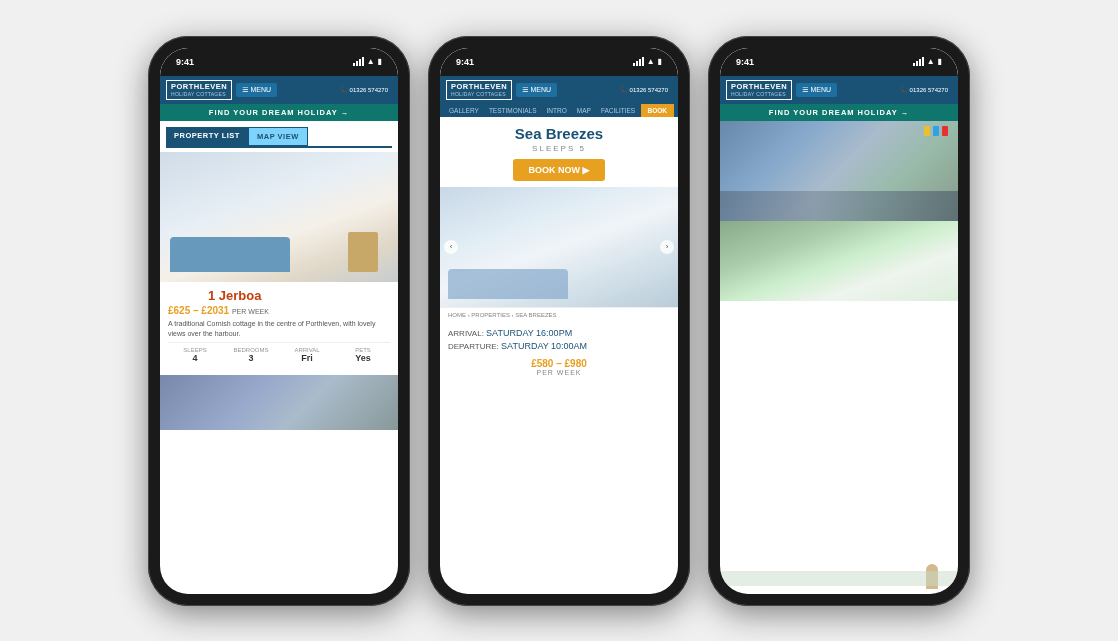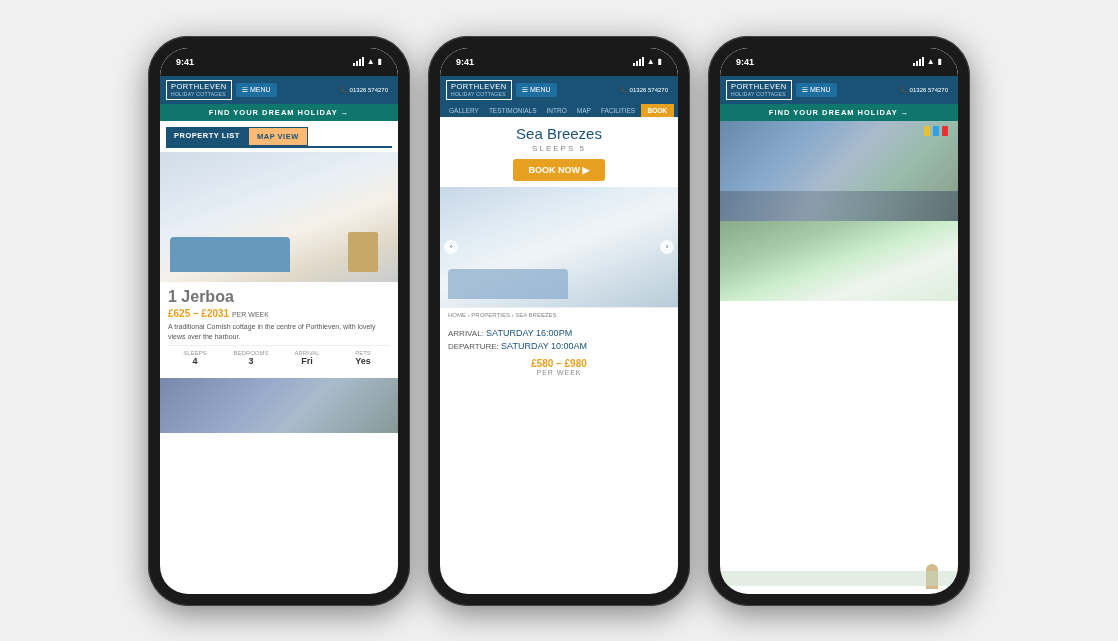--- a/index.html
+++ b/index.html
@@ -92,7 +92,7 @@
     .logo-title {
       color: #fff;
       font-size: 7.5px;
-      font-weight: normal;
+      font-weight: bold;
       letter-spacing: 0.5px;
       line-height: 1.1;
     }

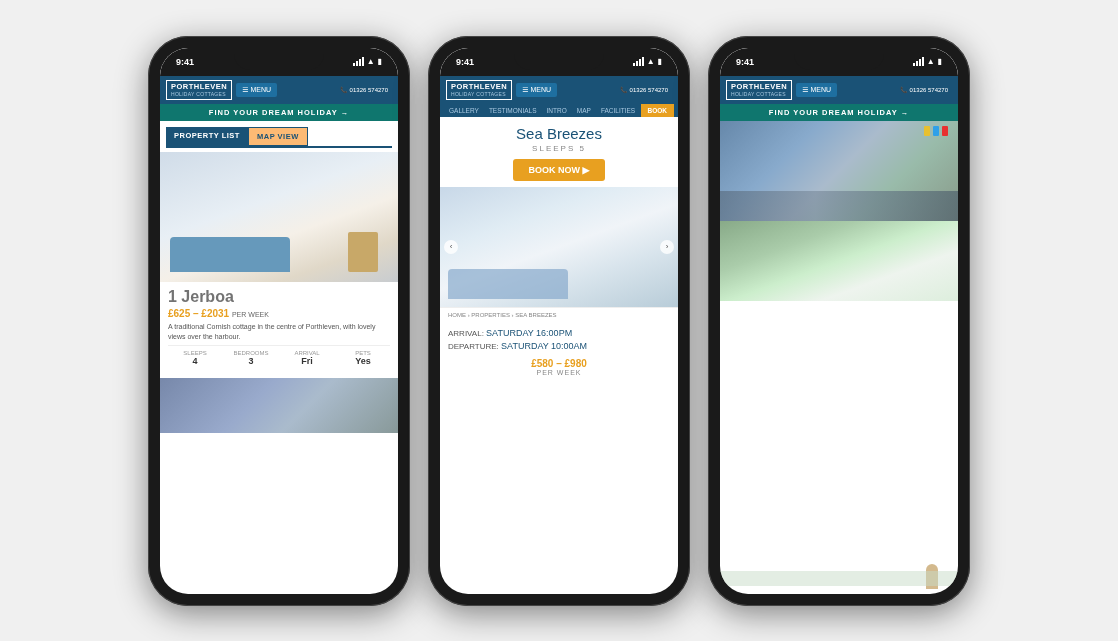--- a/index.html
+++ b/index.html
@@ -148,7 +148,7 @@
       color: #fff;
     }
     .prop-tab.inactive {
-      background: #fdba74;
+      background: #7dd3fc;
       color: #1a5276;
       border: 1px solid #1a5276;
     }

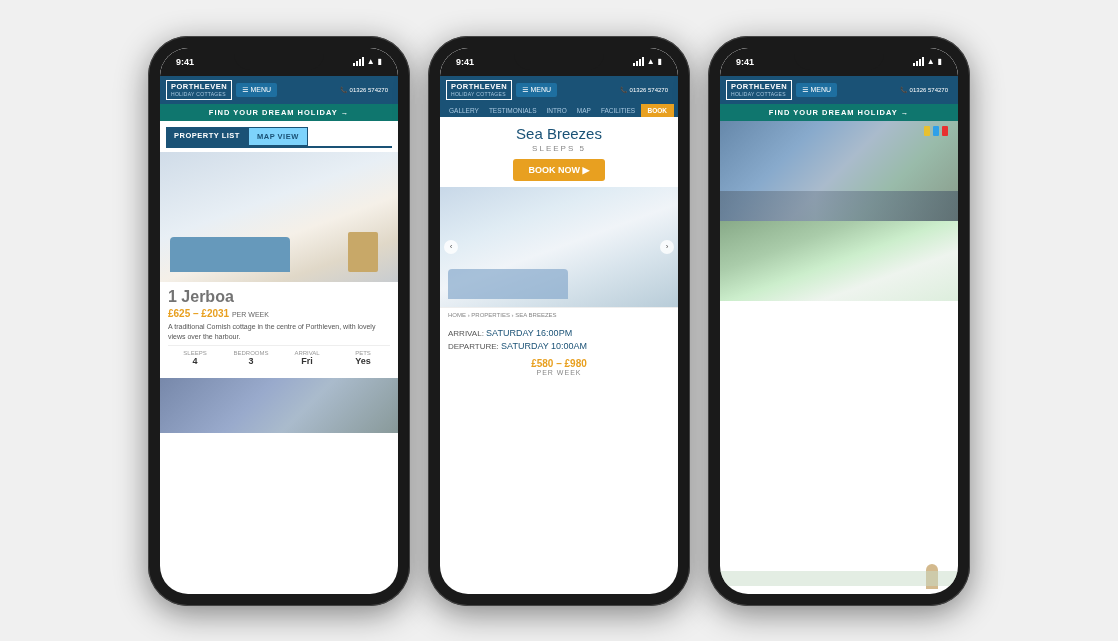--- a/index.html
+++ b/index.html
@@ -239,7 +239,7 @@
       padding: 8px 0 2px;
       color: #1a5276;
       font-size: 15px;
-      font-weight: normal;
+      font-weight: bold;
     }
     .sea-sub {
       text-align: center;

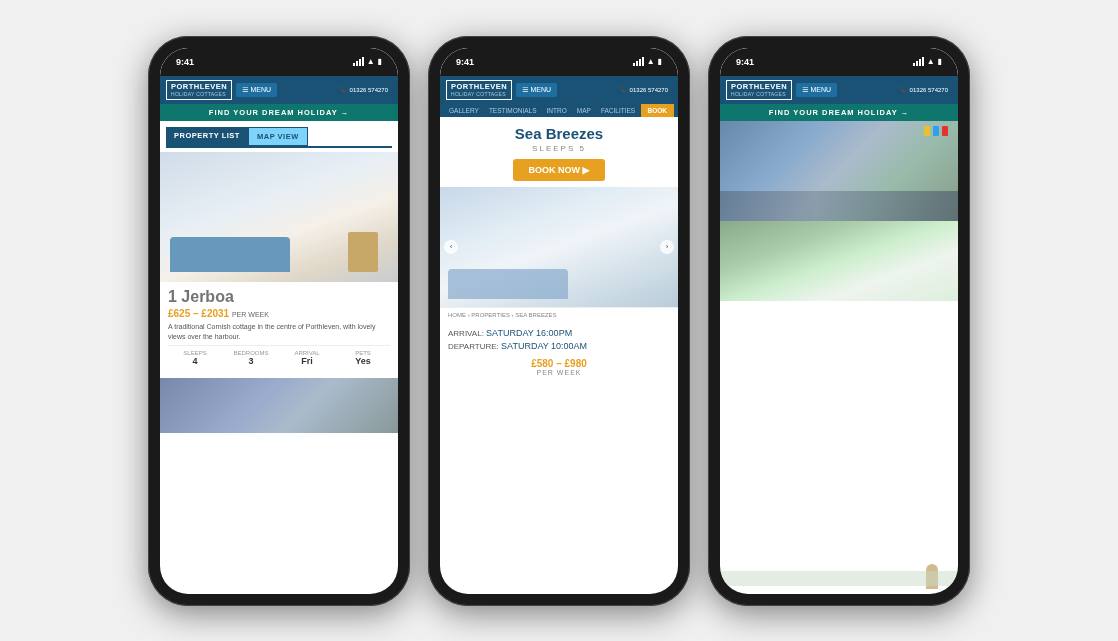--- a/index.html
+++ b/index.html
@@ -166,10 +166,11 @@
       padding: 6px 8px;
     }
     .prop-name {
-      color: #737373;
-      font-size: 16px;
+      color: #c2410c;
+      font-size: 13px;
       font-weight: bold;
       margin-bottom: 2px;
+      margin-left: 40px;
     }
     .prop-price {
       color: #e8a020;

